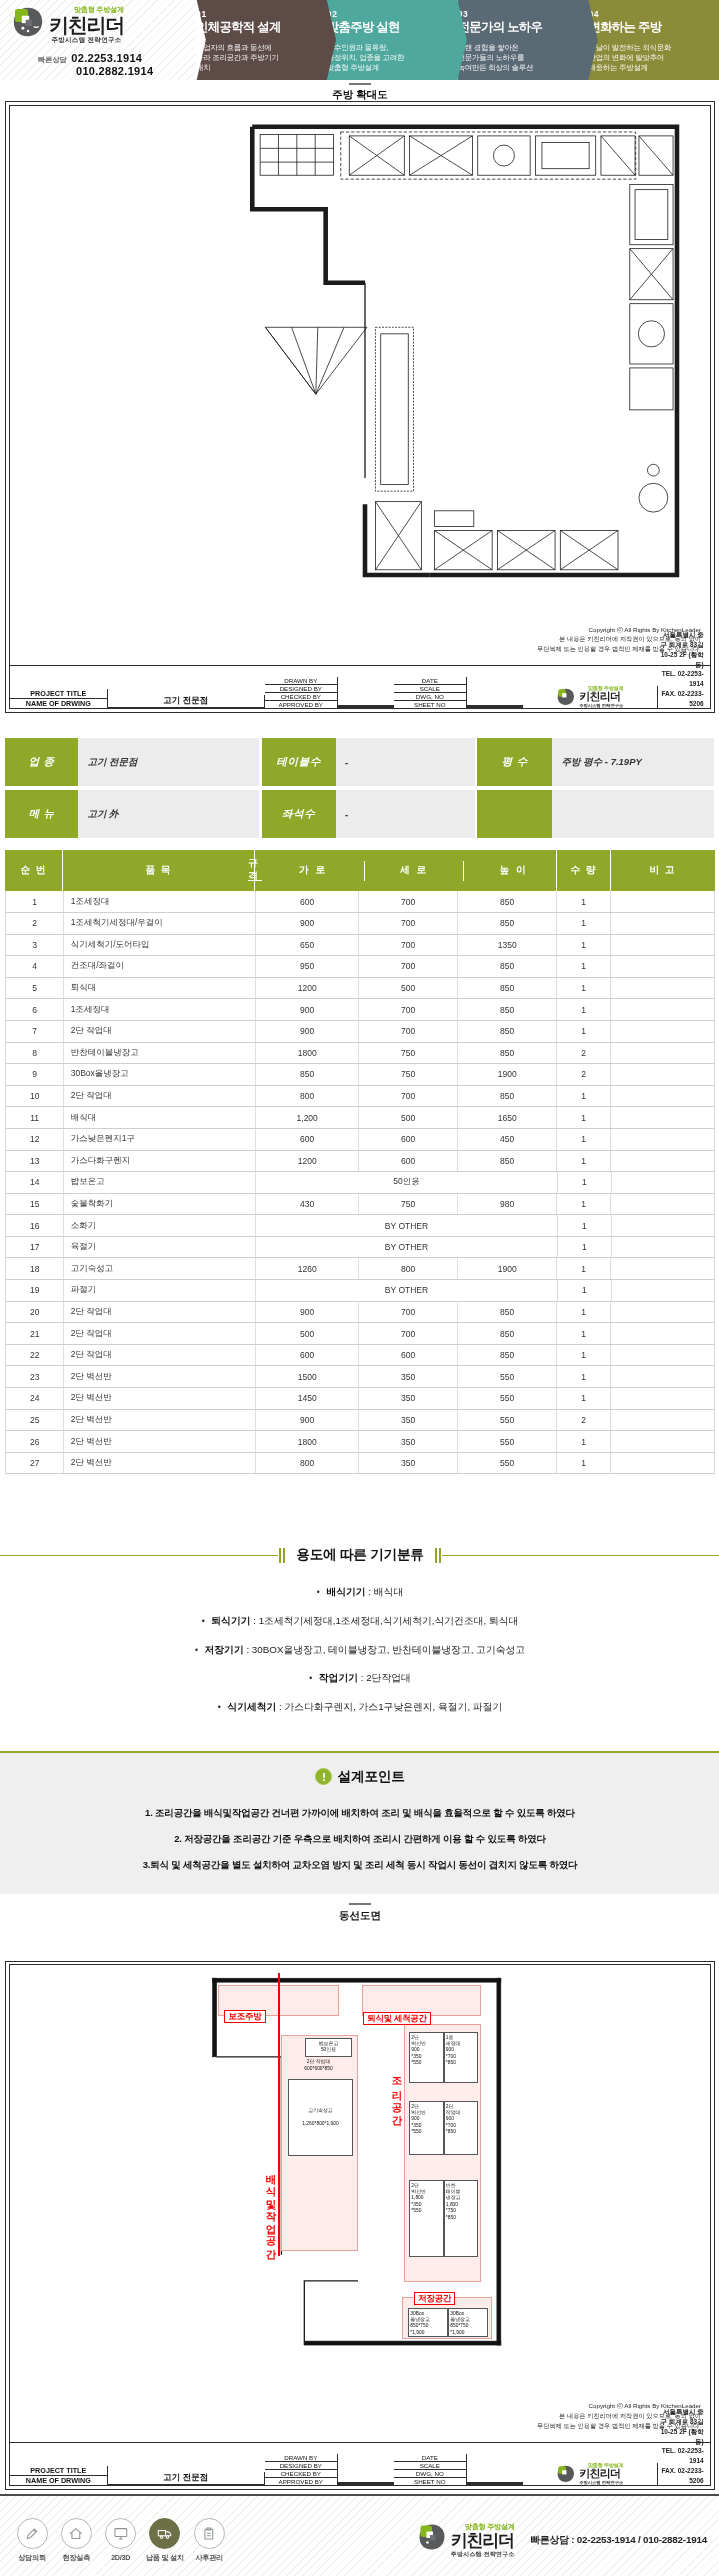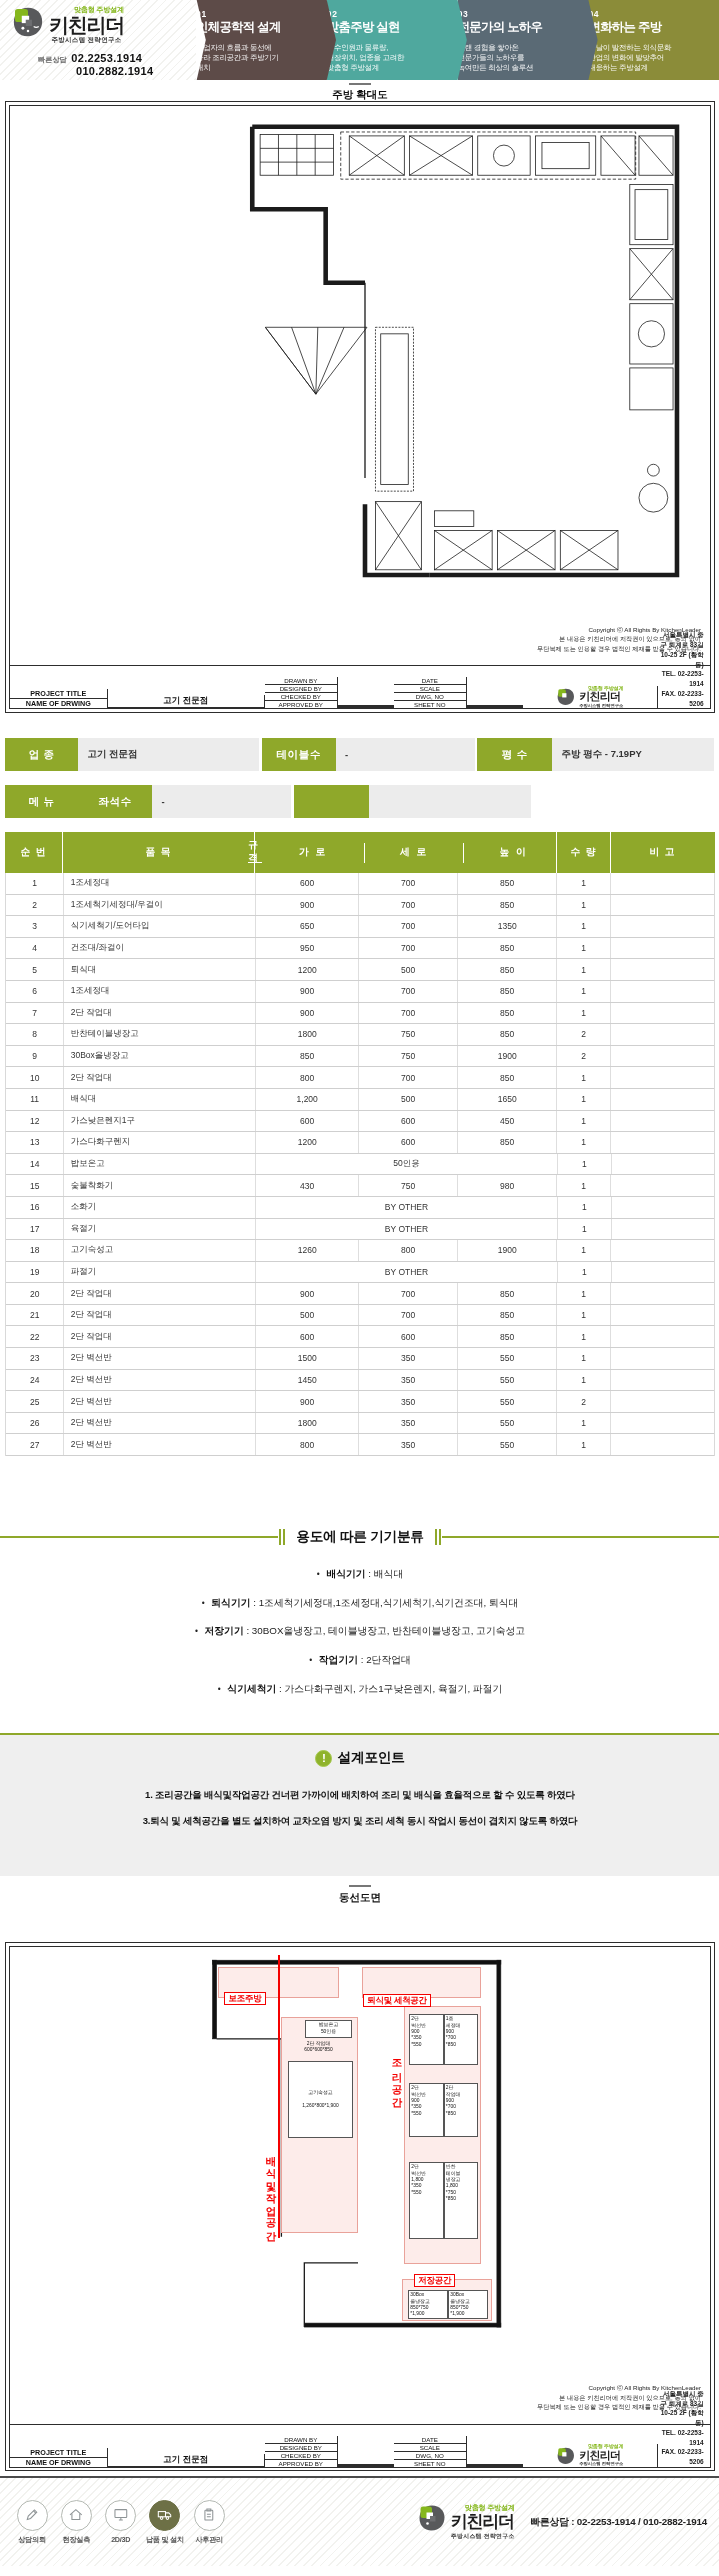--- a/index.html
+++ b/index.html
@@ -69,7 +69,7 @@
 
   
   .iband { margin:25px 5.2px 0; }
-  .irow { display:flex; height:33px; margin-bottom:14px; }
+  .irow { display:flex; height:48px; margin-bottom:4px;font-style:italic; }
   .ilabel { background:#8fa82a; color:#fff; font-weight:bold; font-size:10.5px; display:flex; align-items:center; justify-content:center; letter-spacing:0.7px; }
   .ival { background:#ececec; display:flex; align-items:center; padding-left:9.2px; font-size:9.5px; color:#333; font-weight:600; }
   .w-l1{width:73px;} .w-v1{width:181px; margin-right:2.6px;} .w-l2{width:74px;} .w-v2{width:139px; margin-right:2.6px;}

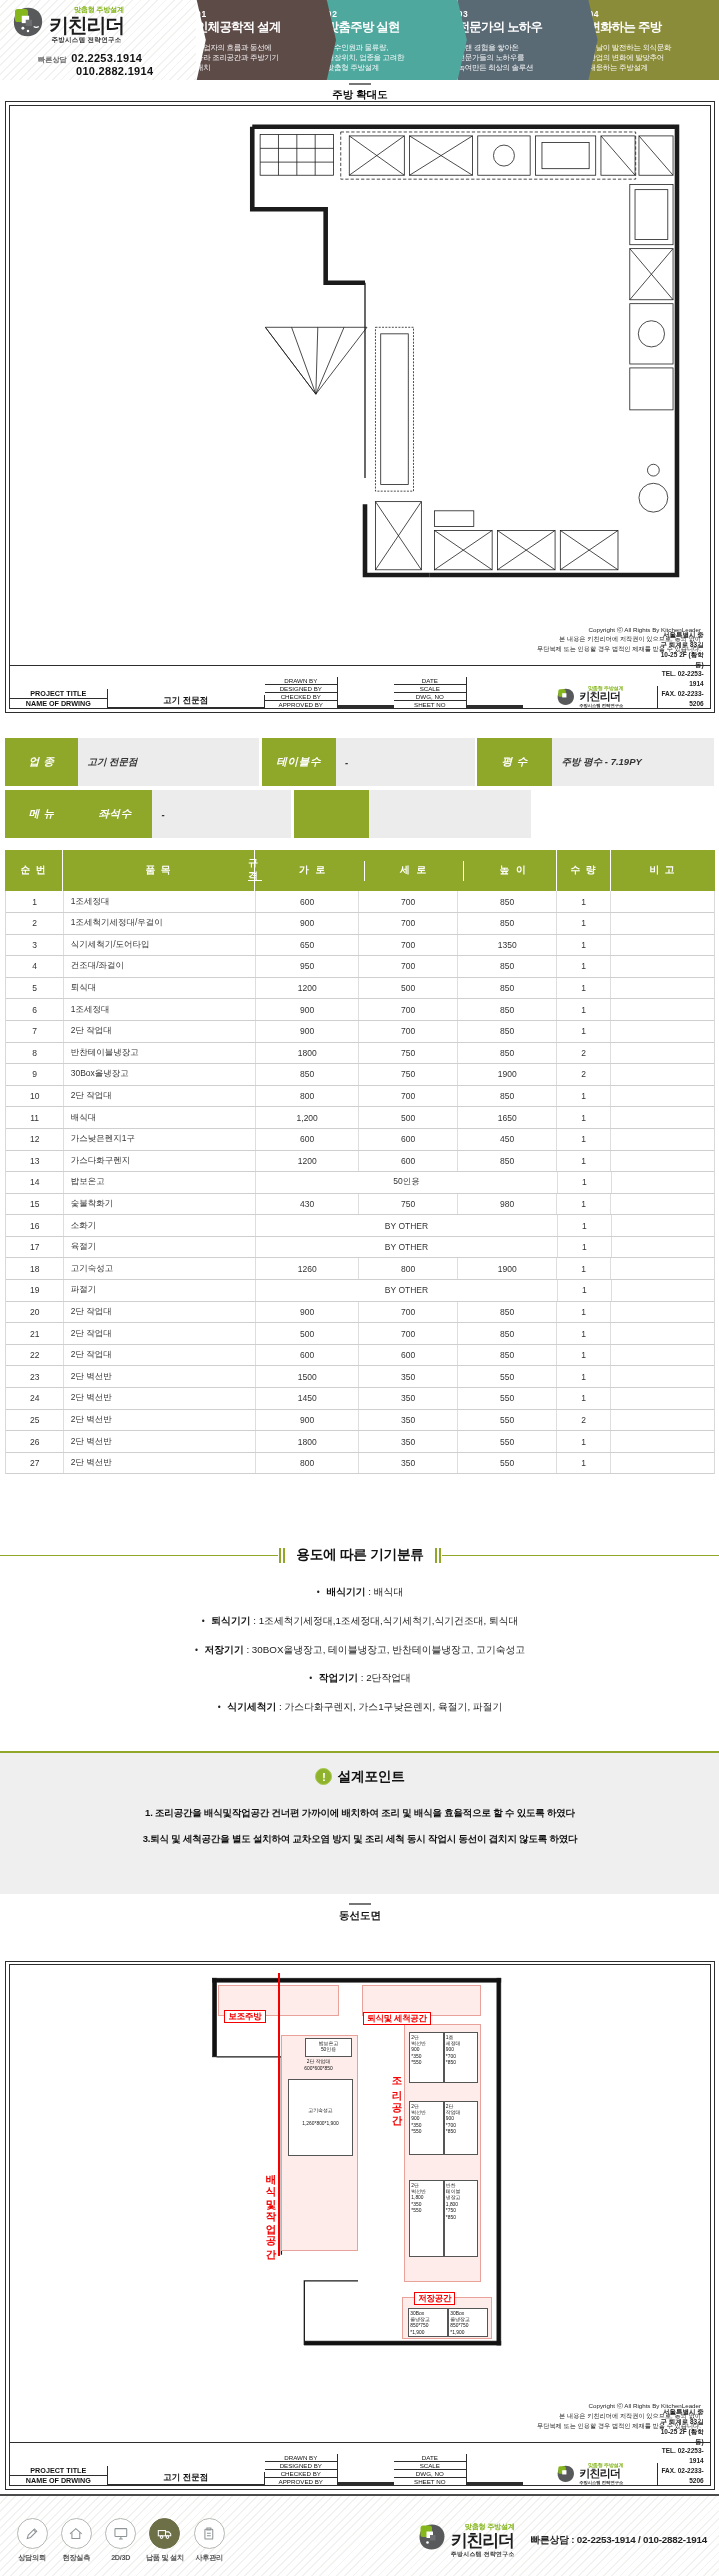--- a/index.html
+++ b/index.html
@@ -334,6 +334,7 @@
   </div>
   <div class="irow">
     <div class="ilabel w-l1">메 뉴</div>
+    <div class="ival w-v1">고기 外</div>
     <div class="ilabel w-l2">좌석수</div>
     <div class="ival w-v2">-</div>
     <div class="ilabel w-l3"></div>

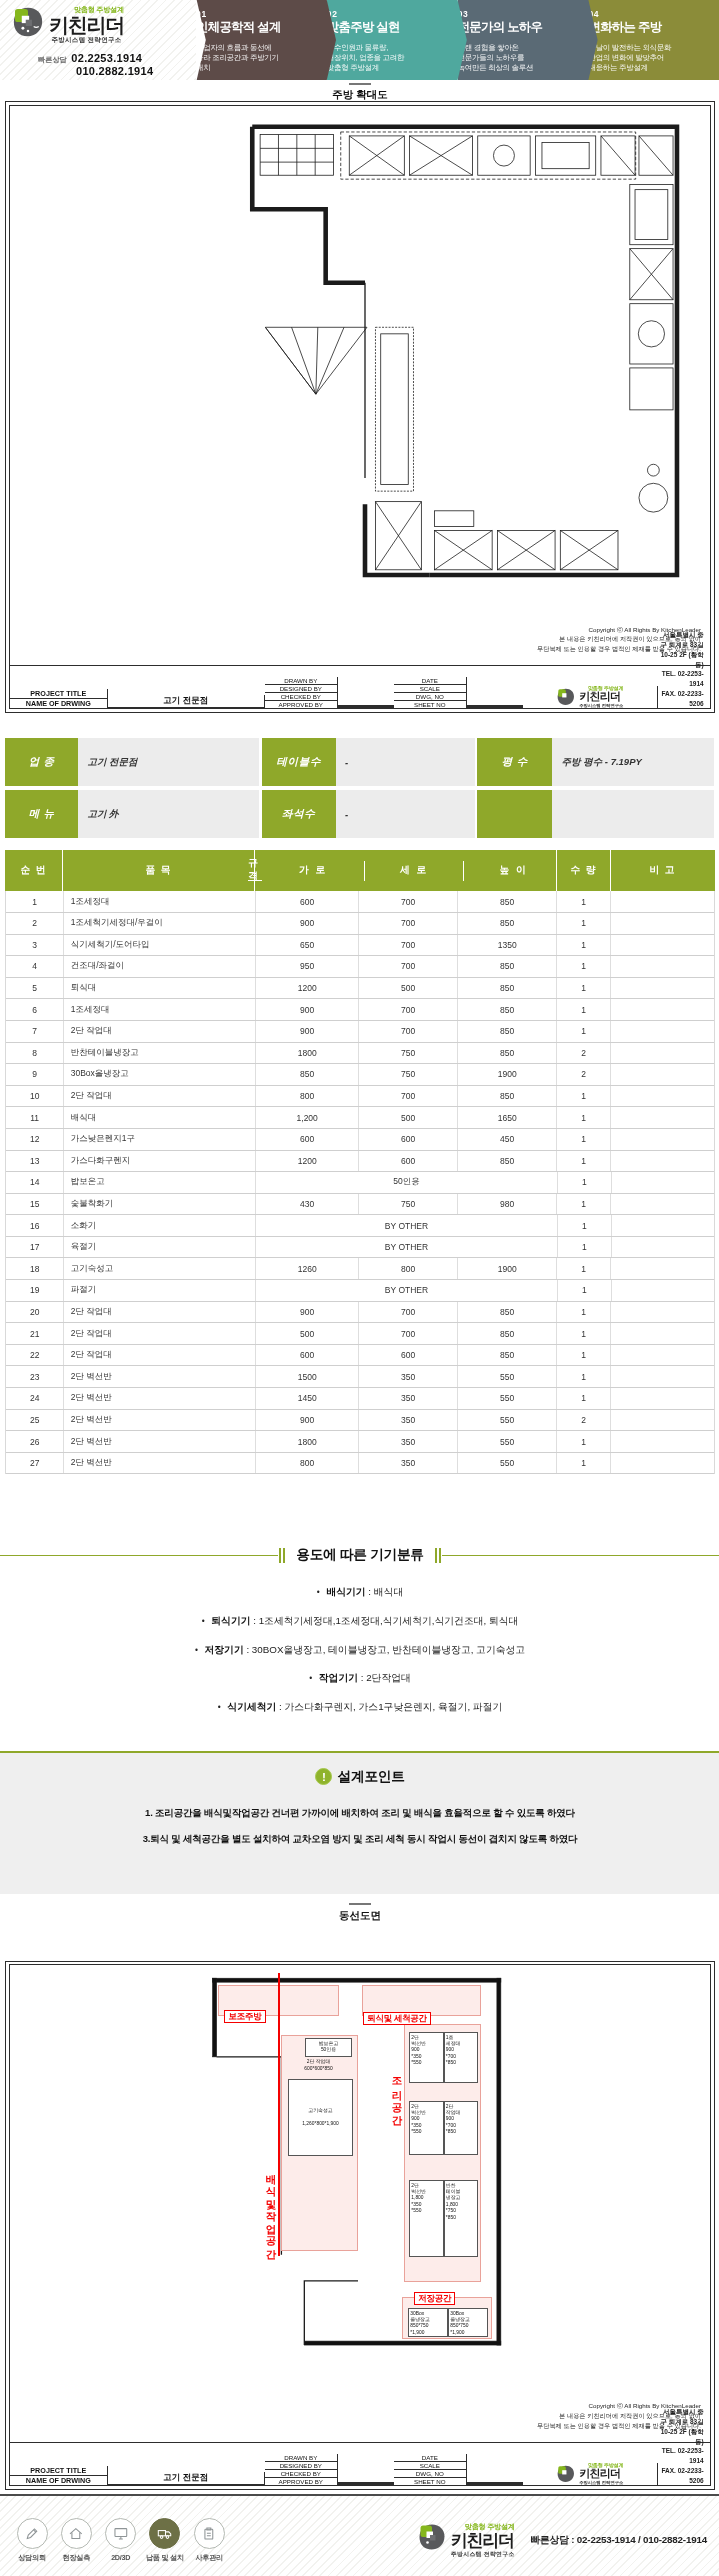--- a/index.html
+++ b/index.html
@@ -708,6 +708,7 @@
 
       <div>1. 조리공간을 배식및작업공간 건너편 가까이에 배치하여 조리 및 배식을 효율적으로 할 수 있도록 하였다</div>
 
+      <div>2. 저장공간을 조리공간 기준 우측으로 배치하여 조리시 간편하게 이용 할 수 있도록 하였다</div>
 
       <div>3.퇴식 및 세척공간을 별도 설치하여 교차오염 방지 및 조리 세척 동시 작업시 동선이 겹치지 않도록 하였다</div>
     </div>

